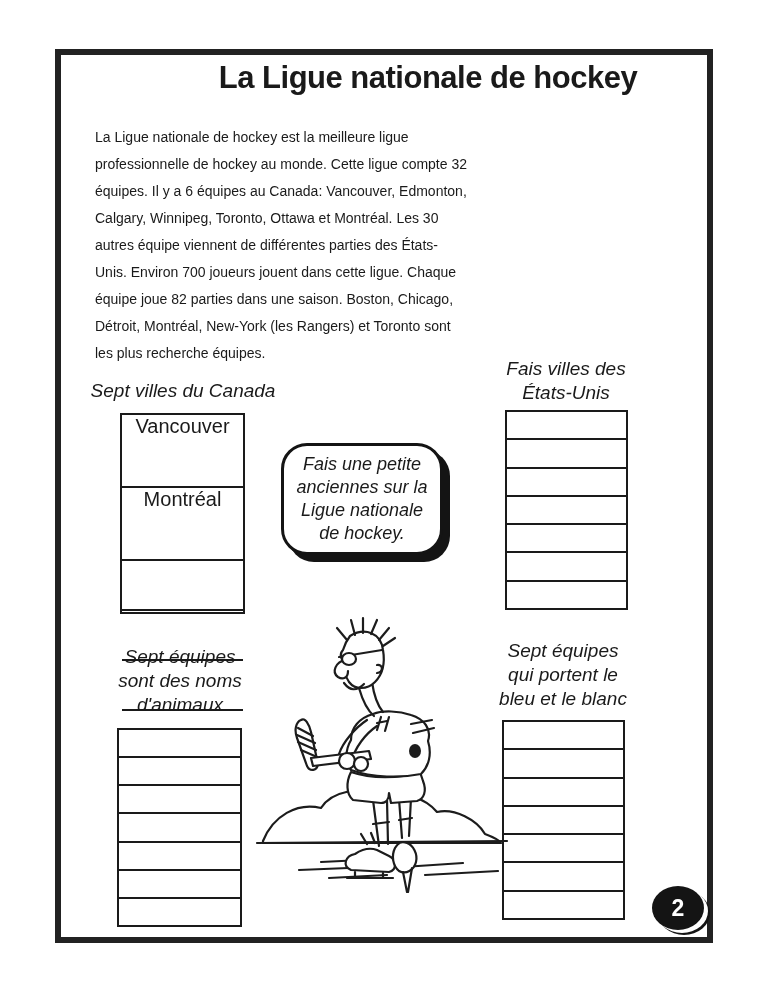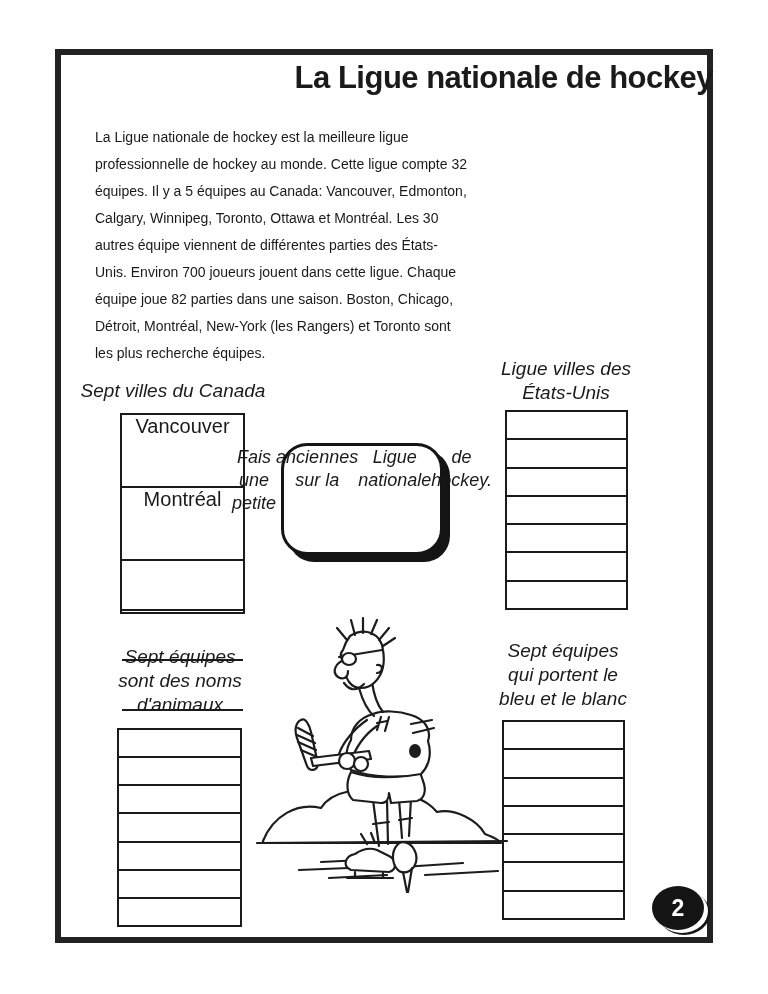--- a/index.html
+++ b/index.html
@@ -13,8 +13,8 @@
     border:6px solid #222222;background:#ffffff;
   }
   #title{
-    left:55px;top:60px;width:658px;text-align:right;
-    font-size:31px;font-weight:bold;letter-spacing:-0.5px;
+    left:55px;top:60px;width:658px;text-align:center;
+    font-size:31px;font-weight:bold;letter-spacing:-0.5px;padding-left:44px;
   }
   #intro{left:95px;top:124px;width:600px;font-size:14px;line-height:27px;}
   #intro .tline{white-space:nowrap;}

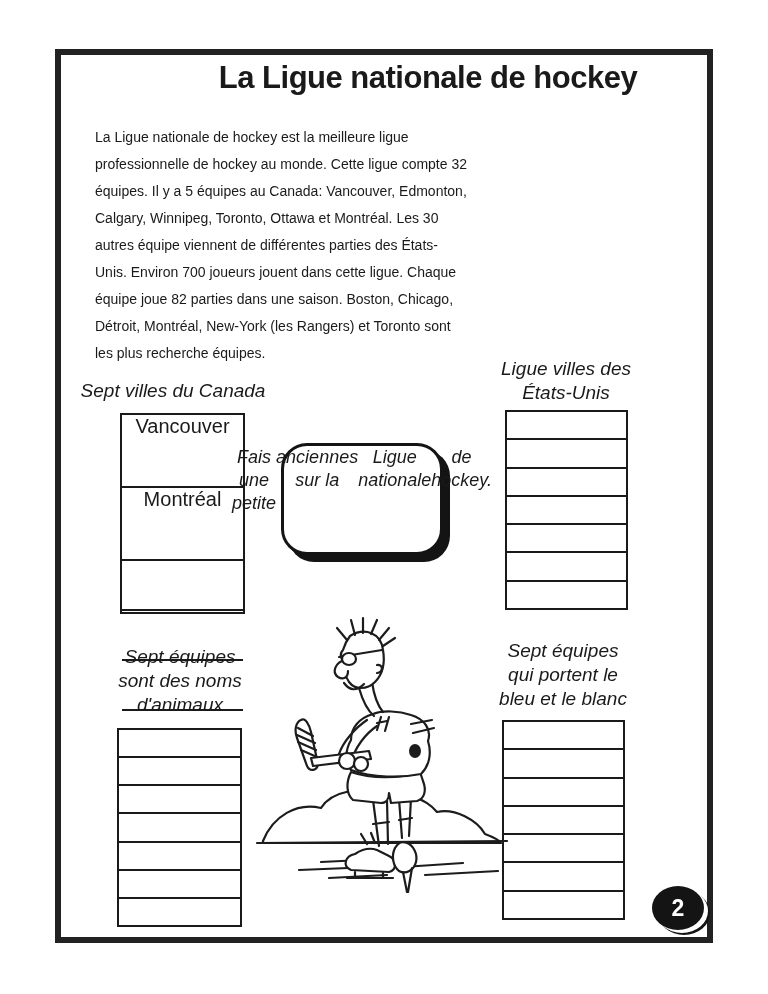--- a/index.html
+++ b/index.html
@@ -57,7 +57,7 @@
   <div id="intro" class="abs">
       <div class="tline">La Ligue nationale de hockey est la meilleure ligue</div>
       <div class="tline">professionnelle de hockey au monde. Cette ligue compte 32</div>
-      <div class="tline">équipes. Il y a 5 équipes au Canada: Vancouver, Edmonton,</div>
+      <div class="tline">équipes. Il y a 6 équipes au Canada: Vancouver, Edmonton,</div>
       <div class="tline">Calgary, Winnipeg, Toronto, Ottawa et Montréal. Les 30</div>
       <div class="tline">autres équipe viennent de différentes parties des États-</div>
       <div class="tline">Unis. Environ 700 joueurs jouent dans cette ligue. Chaque</div>

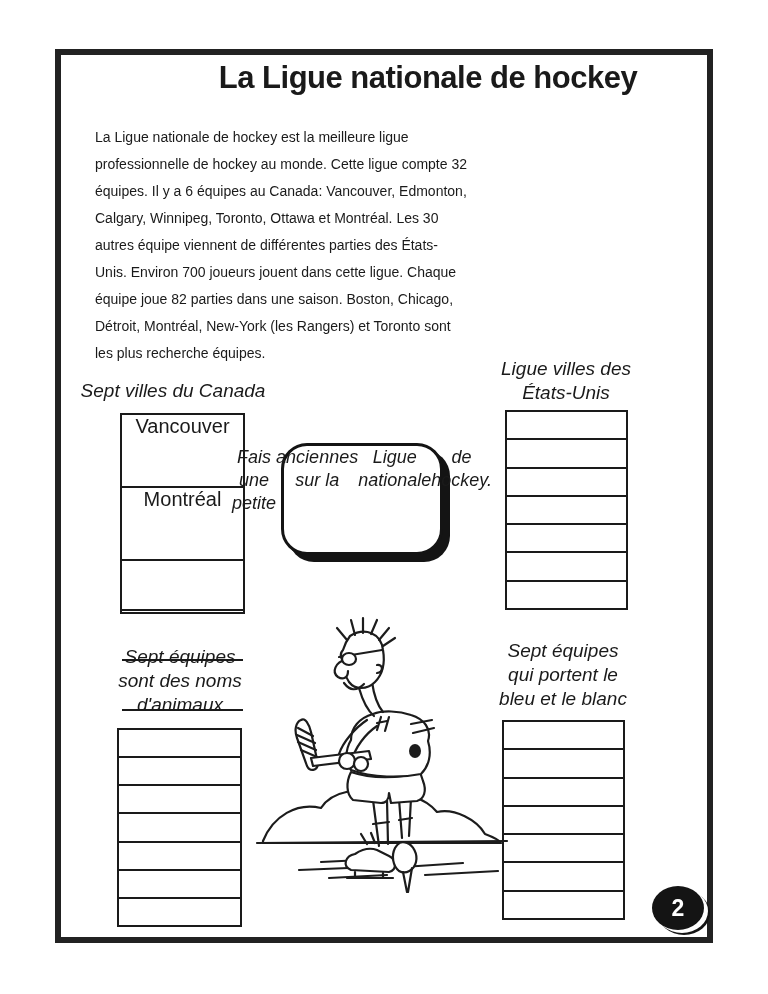--- a/index.html
+++ b/index.html
@@ -79,7 +79,7 @@
     </div>
 
   <div class="abs tbl-heading" style="left:466px;top:357px;width:200px;">
-      <div class="tline">Ligue villes des</div>
+      <div class="tline">Fais villes des</div>
       <div class="tline">États-Unis</div>
     </div>
   <div class="abs fill-table" style="left:505px;top:410px;width:123px;height:200px;">

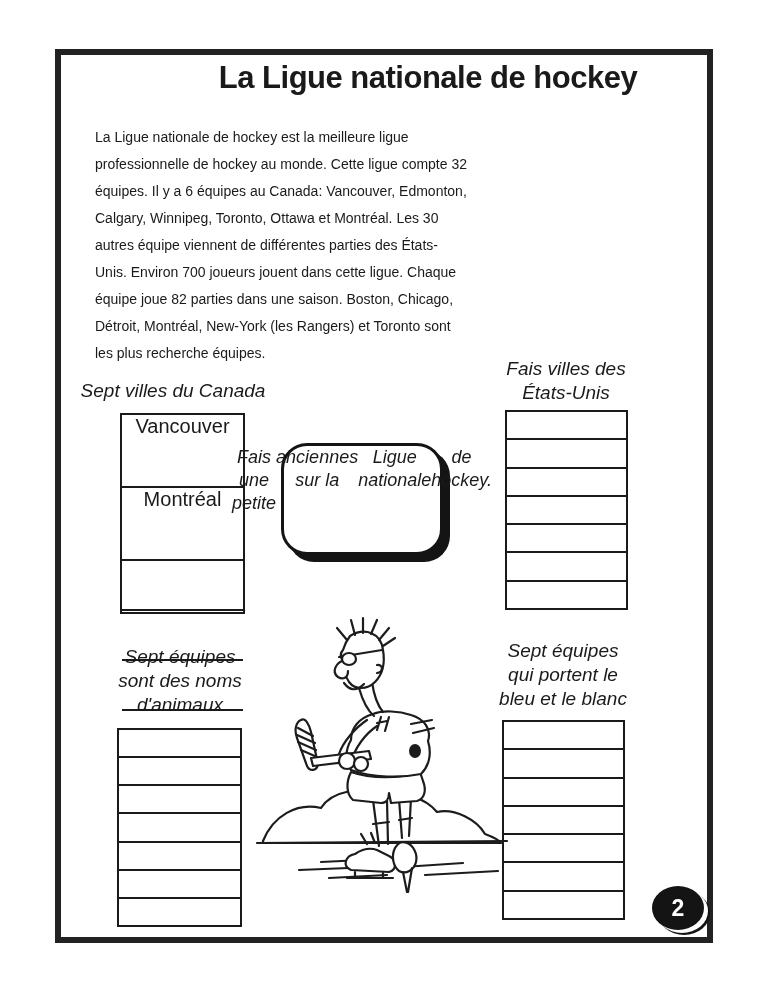--- a/index.html
+++ b/index.html
@@ -66,7 +66,7 @@
       <div class="tline">les plus recherche équipes.</div>
     </div>
 
-  <div class="abs tbl-heading" style="left:53px;top:379px;width:240px;">
+  <div class="abs tbl-heading" style="left:63px;top:379px;width:240px;">
       <div class="tline">Sept villes du Canada</div>
     </div>
   <div class="abs fill-table" style="left:120px;top:413px;width:125px;height:201px;gap:48px;">

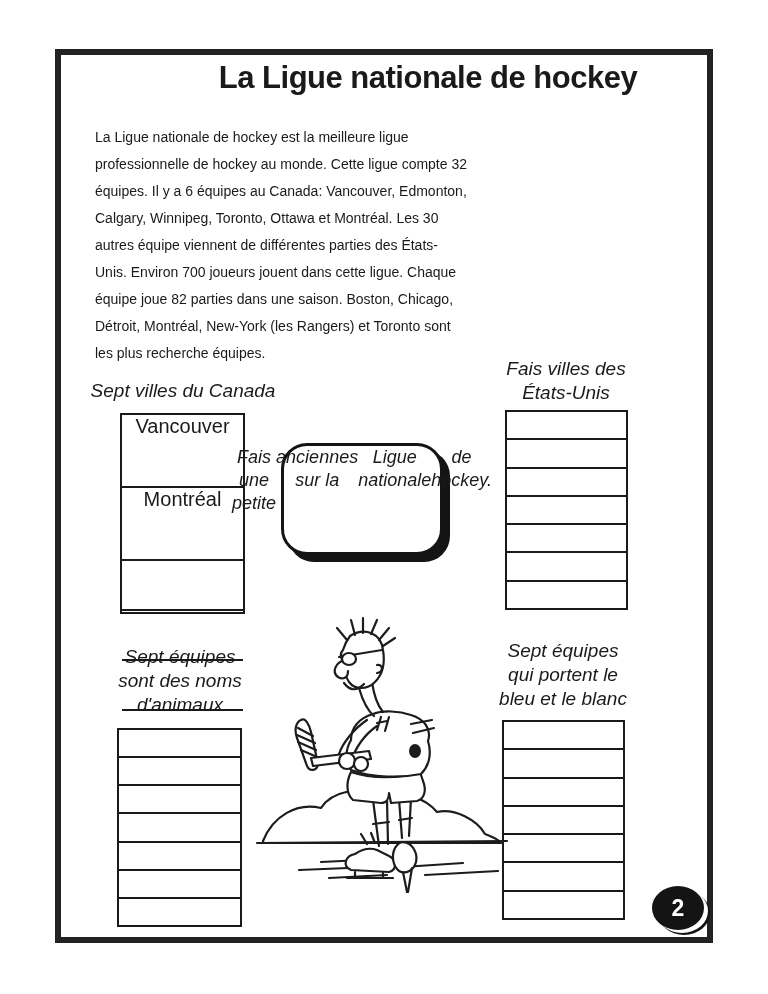--- a/index.html
+++ b/index.html
@@ -34,7 +34,7 @@
     left:281px;top:443px;width:162px;height:112px;box-sizing:border-box;
     border:3px solid #141414;border-radius:26px;background:#ffffff;
     box-shadow:7px 7px 0 #141414;
-    display:flex;flex-direction:row;justify-content:center;
+    display:flex;flex-direction:column;justify-content:center;
     text-align:center;font-style:italic;font-size:18px;line-height:23px;
   }
   #illustration{left:255px;top:610px;width:270px;height:298px;}

